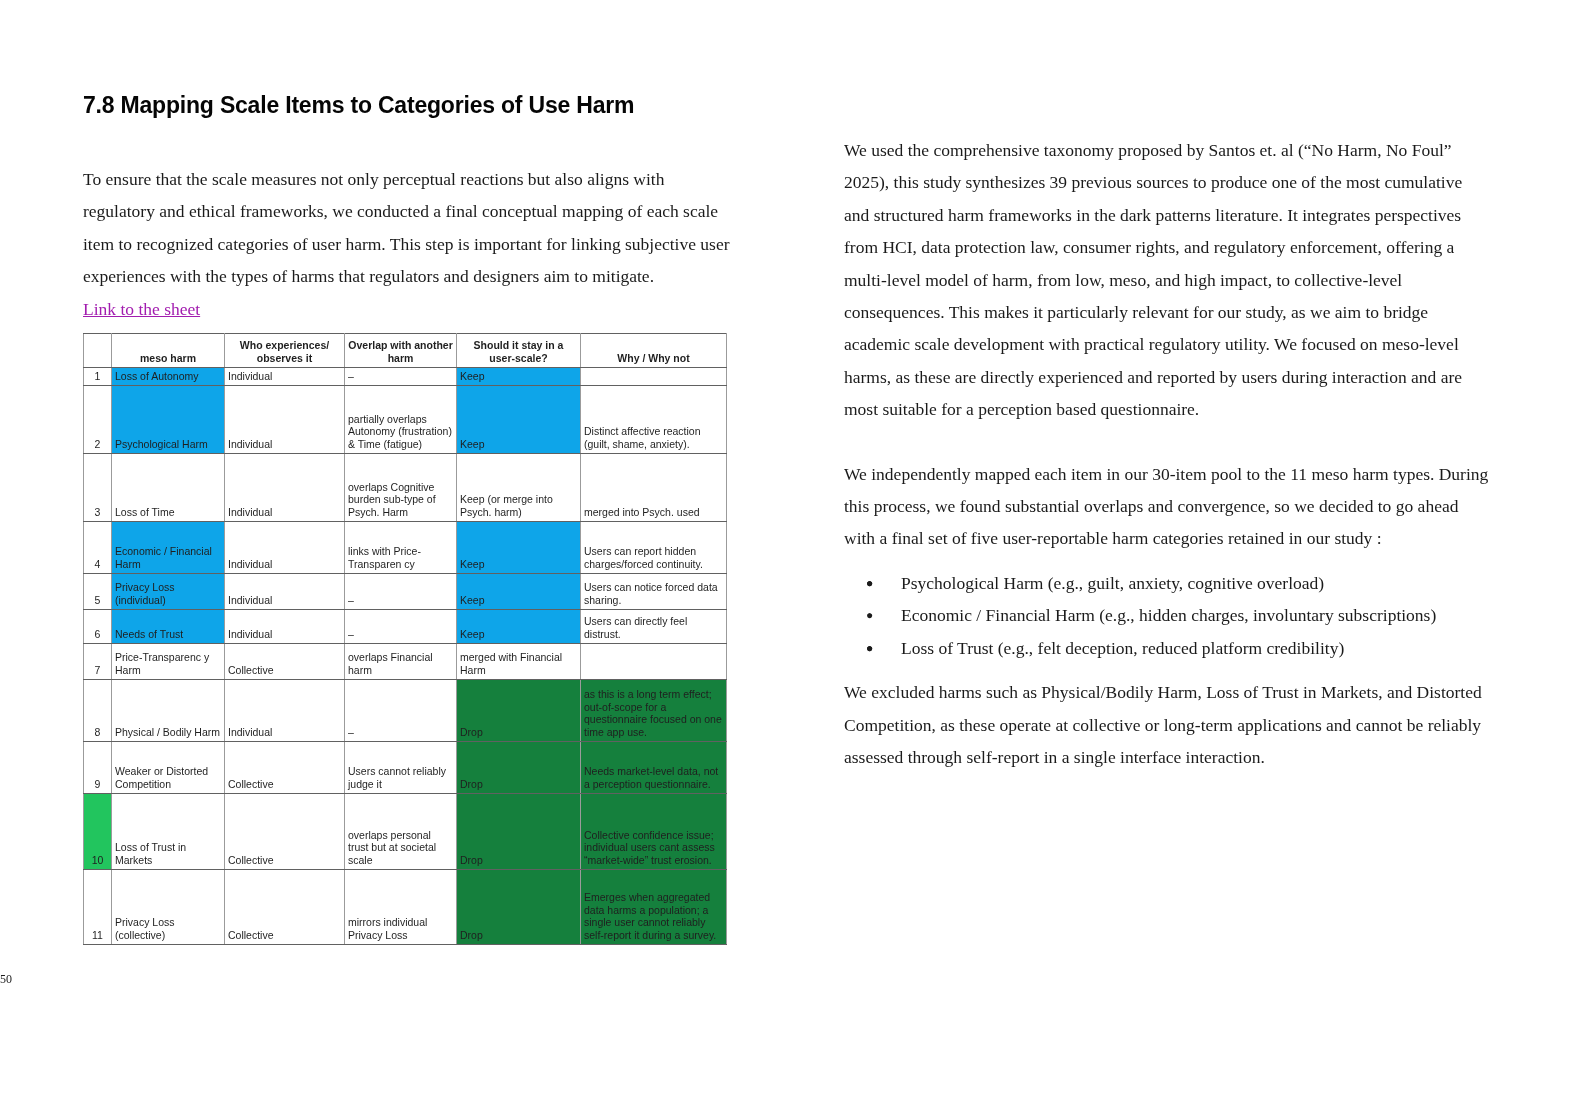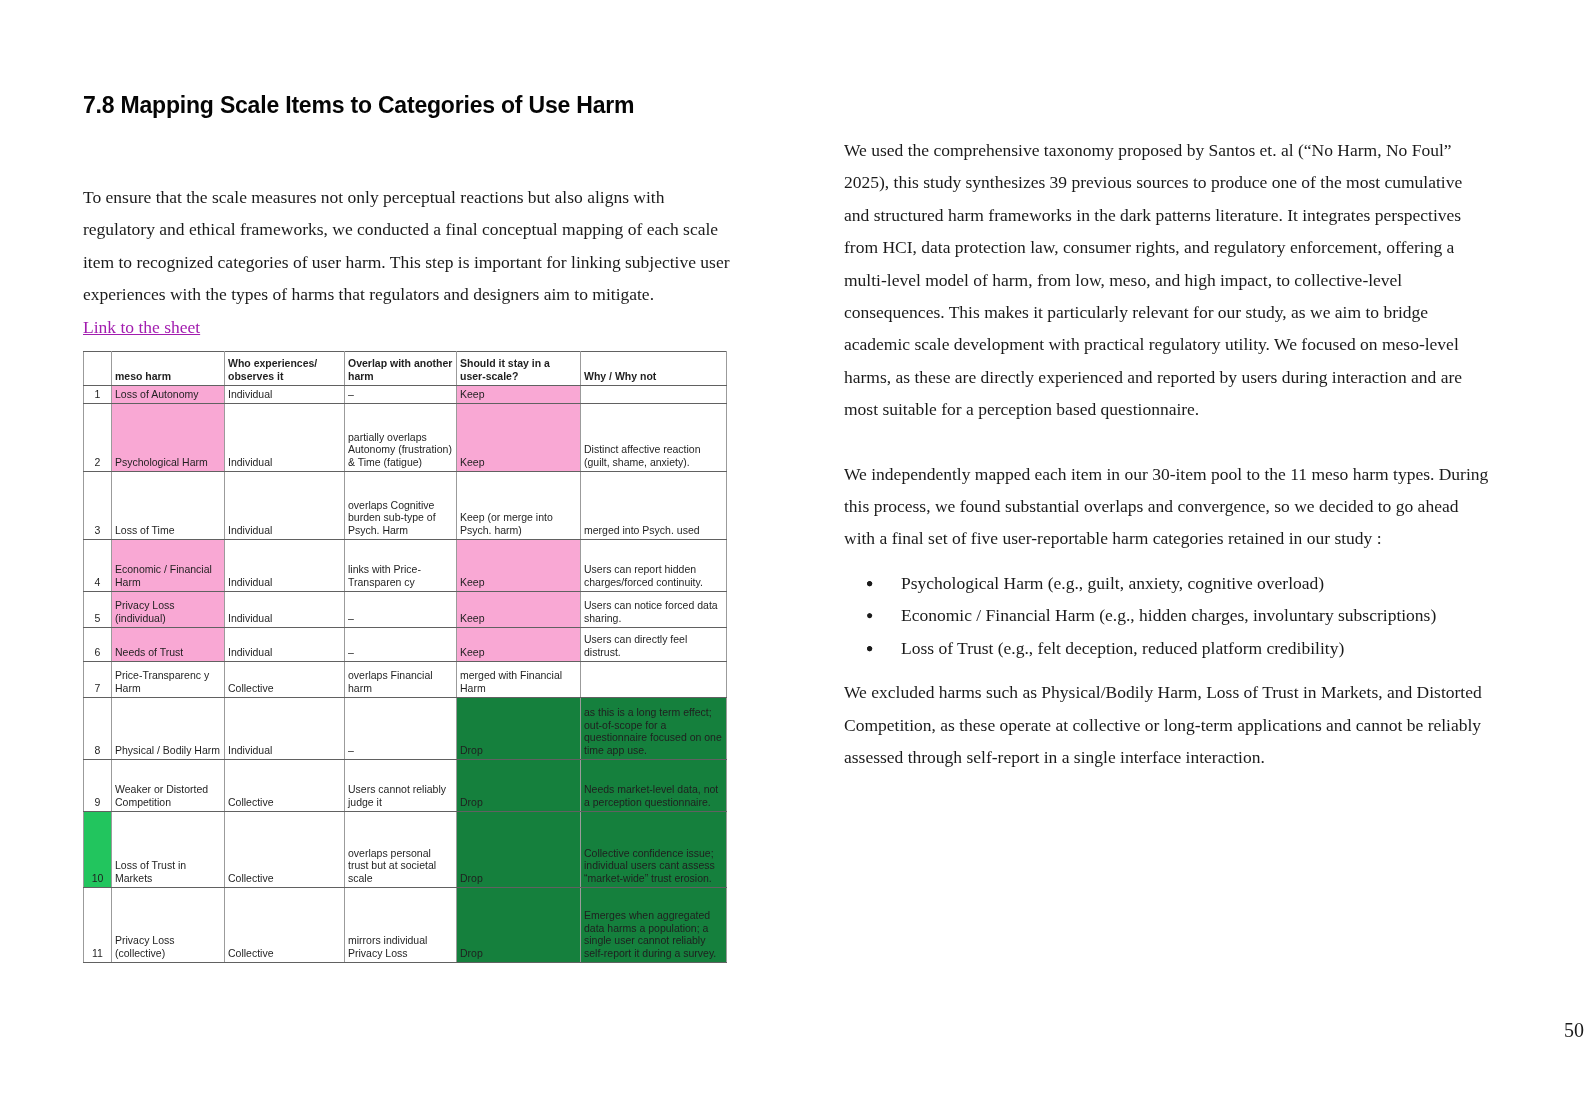--- a/index.html
+++ b/index.html
@@ -12,7 +12,7 @@
   .left-col { position:absolute; left:83px; top:92px; width:656px; }
   .heading {
     font-family:"Liberation Sans", sans-serif; font-weight:bold;
-    font-size:23px; letter-spacing:-0.2px; color:#050505; margin:0 0 62px 0;
+    font-size:23px; letter-spacing:-0.2px; color:#050505; margin:0 0 44px 0;
   }
   .body-text { font-size:17.5px; line-height:32.4px; margin:0; }
   .sheet-link { color:#a21caf; text-decoration:underline; cursor:pointer; }

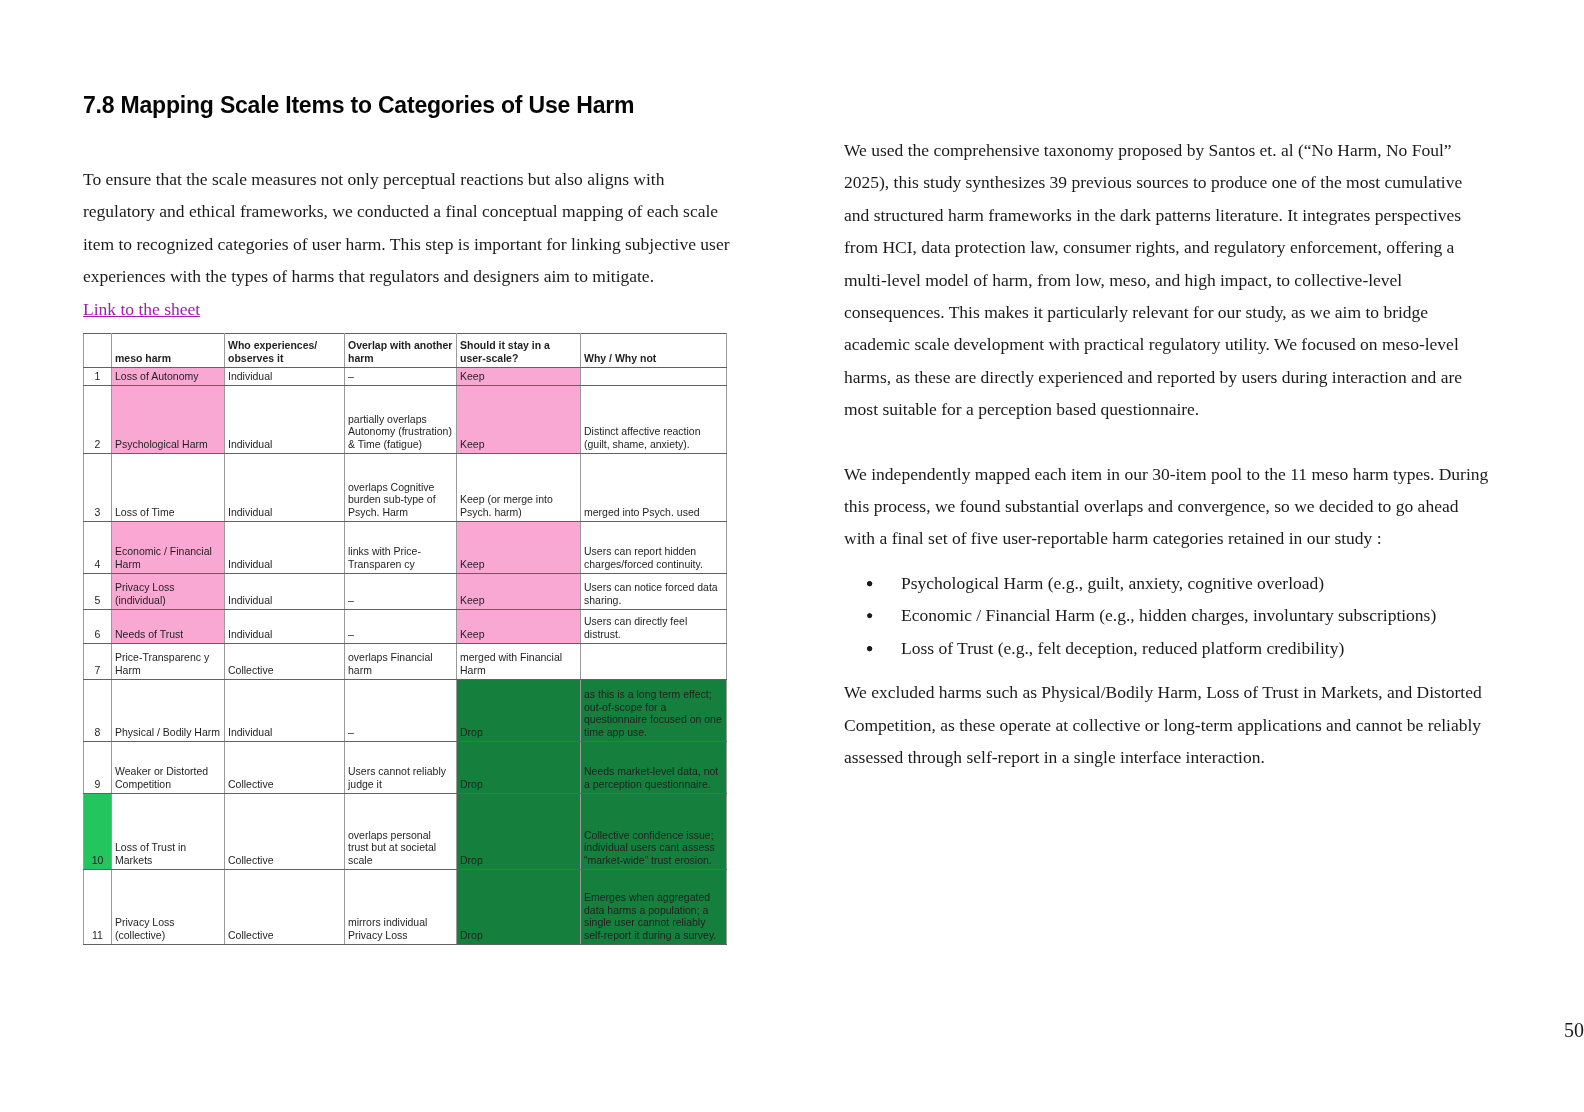--- a/index.html
+++ b/index.html
@@ -31,7 +31,7 @@
     overflow-wrap:break-word; word-break:break-word;
   }
   table.harm-table th {
-    font-weight:bold; text-align:left; background:#ffffff;
+    font-weight:bold; text-align:center; background:#ffffff;
   }
   table.harm-table td.num { text-align:center; }
   td.green { background:#f9a8d4; }

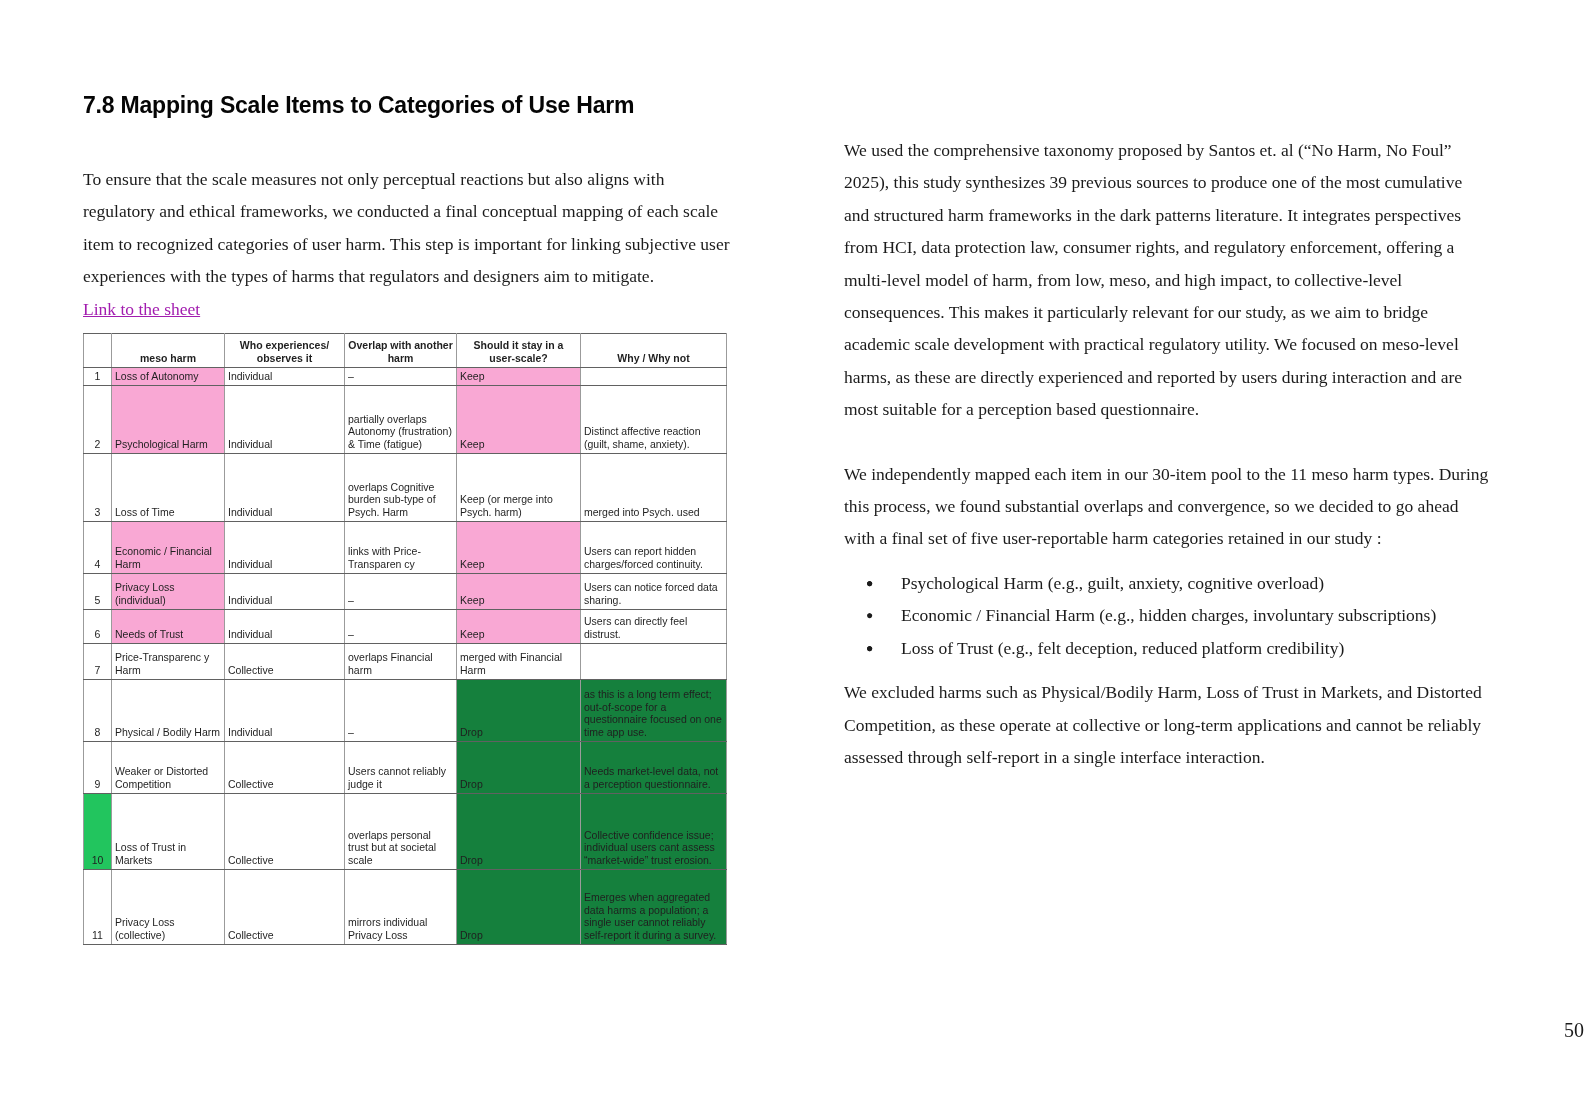--- a/index.html
+++ b/index.html
@@ -34,7 +34,7 @@
     font-weight:bold; text-align:center; background:#ffffff;
   }
   table.harm-table td.num { text-align:center; }
-  td.green { background:#f9a8d4; }
+  td.green { background:#0ea5e9; }
   td.gray  { background:#15803d; }
   td.blue  { background:#22c55e; }
 

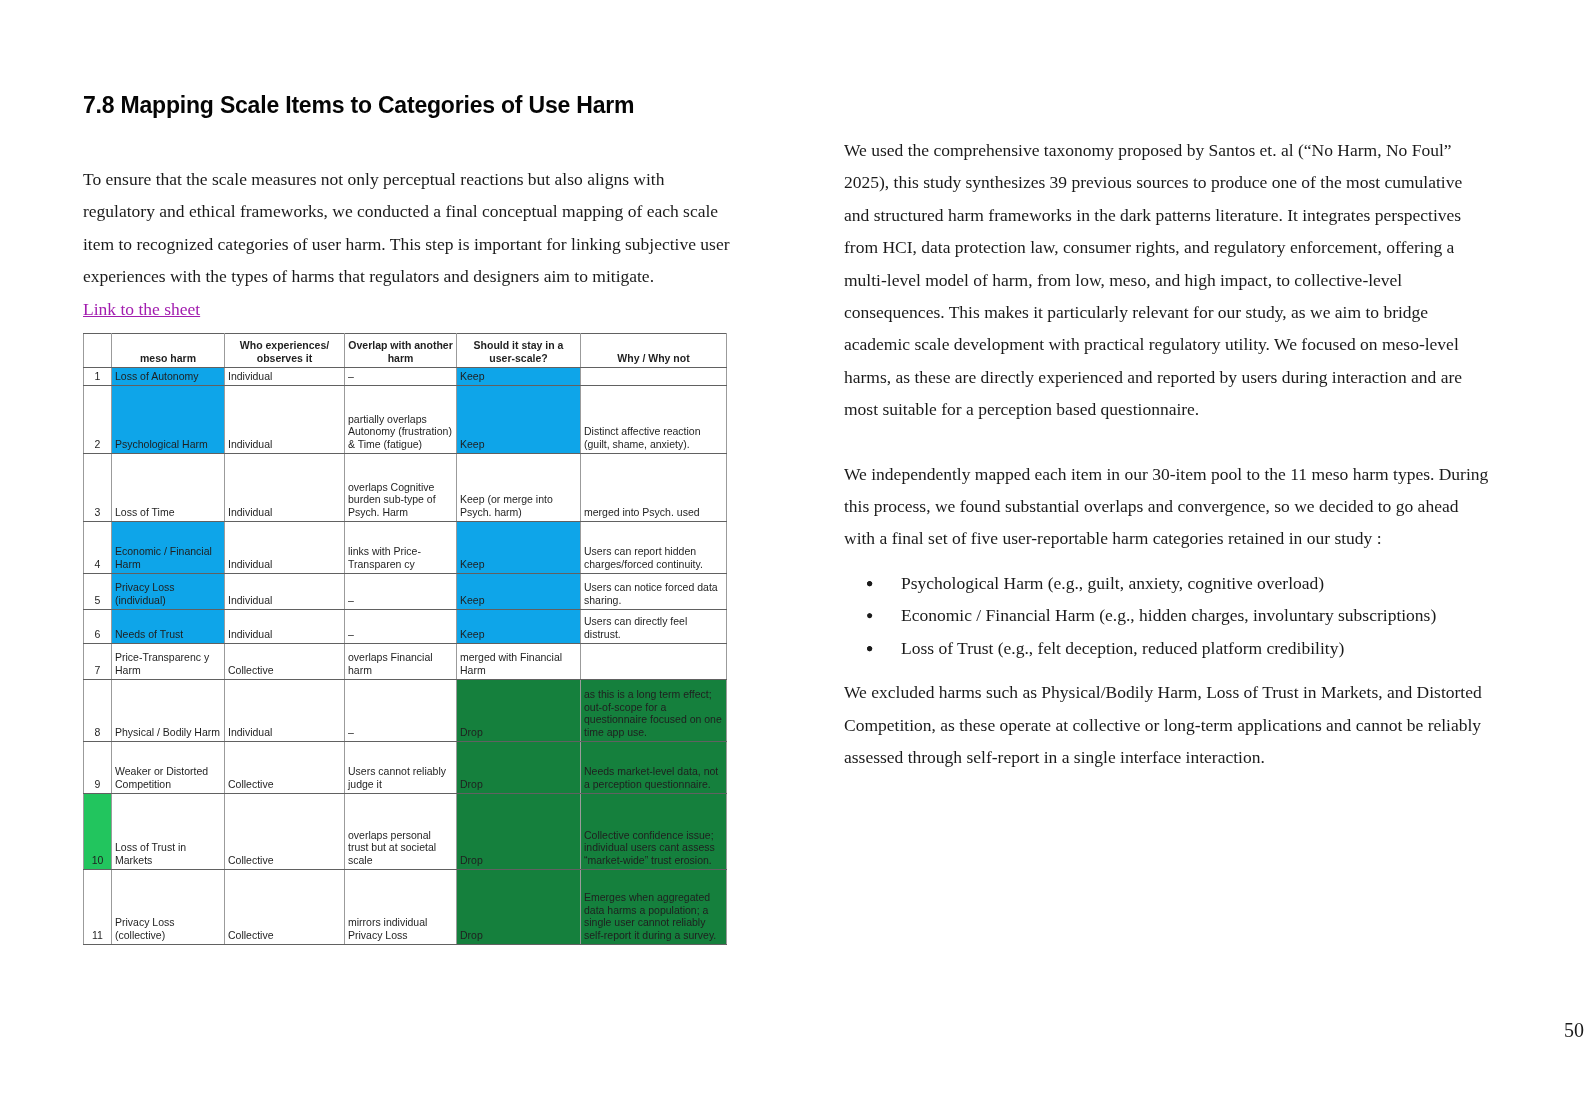--- a/index.html
+++ b/index.html
@@ -52,8 +52,8 @@
 
   
   .page-number {
-    position:absolute; left:0; right:0; top:1019px; text-align:right;
-    font-size:20px; color:#1b1b1b;
+    position:absolute; left:0; right:0; top:972px; text-align:left;
+    font-size:12px; color:#1b1b1b;
   }
 </style>
 </head>

